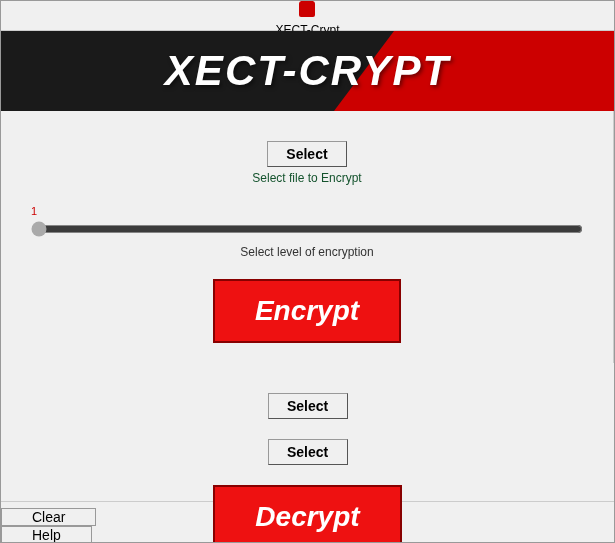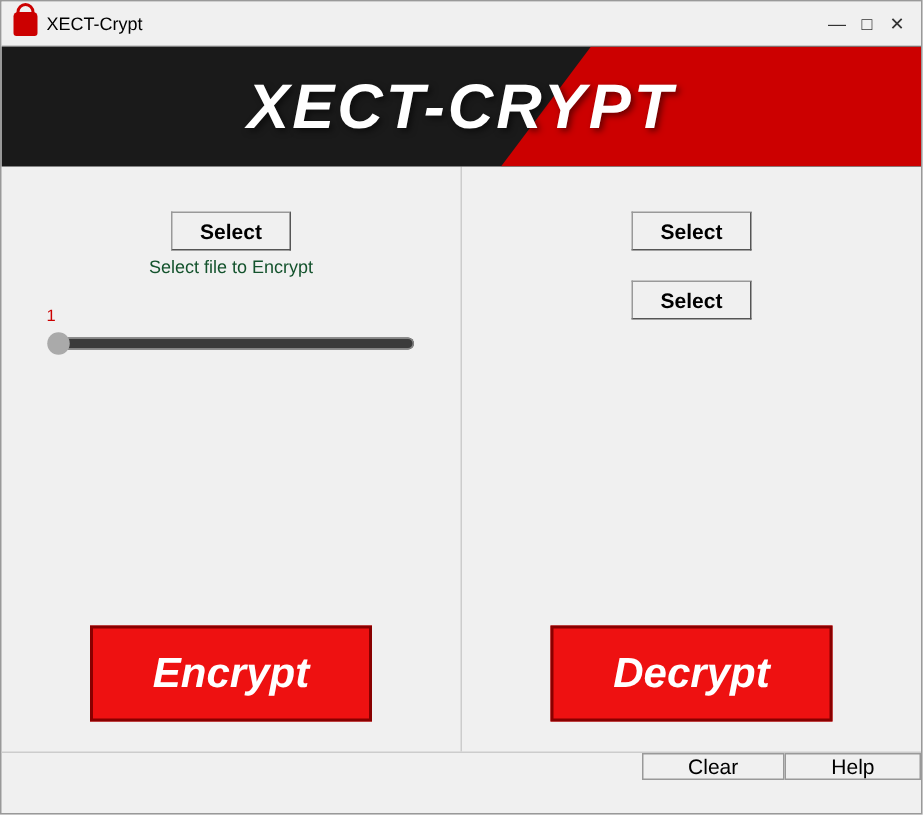--- a/index.html
+++ b/index.html
@@ -2,7 +2,7 @@
 <html><head>
   <meta charset="utf-8">
   <style>
-    * { box-sizing: border-box; margin: 0; padding: 0; }
+    * { box-sizing: border-box; margin: 0; padding: 0; flex-direction: column; }
 
     body {
       width: 615px;

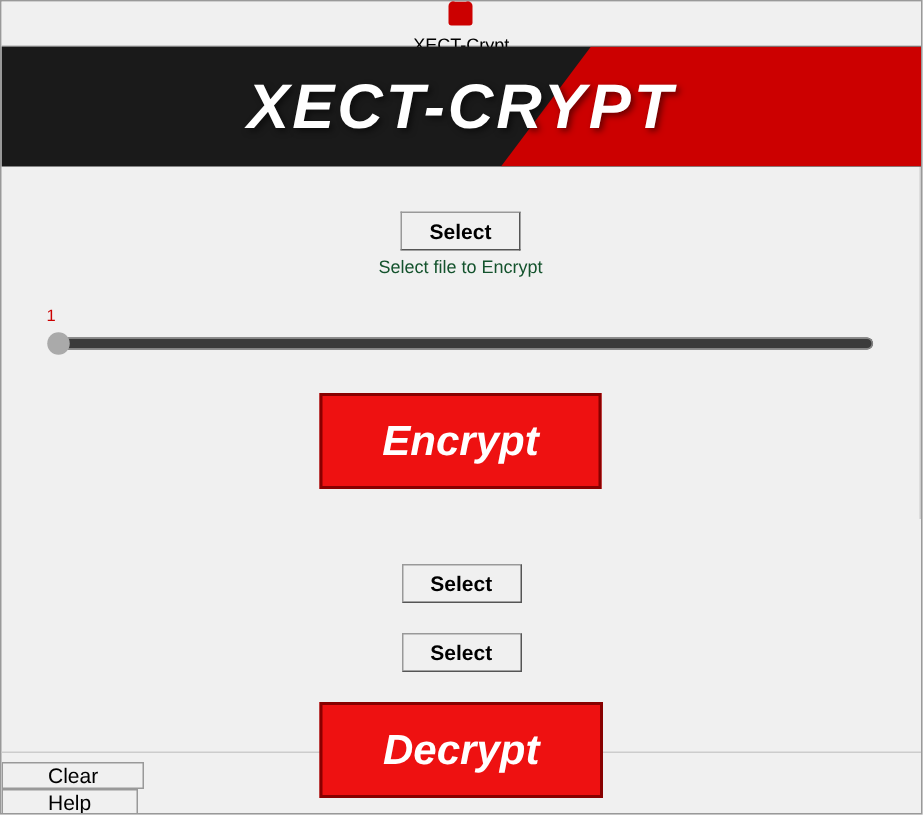--- a/index.html
+++ b/index.html
@@ -248,6 +248,7 @@
       <div class="slider-track">
         <input type="range" min="1" max="10" value="1" style="">
       </div>
+      <span class="slider-label">Select level of encryption</span>
     </div>
 
     <button class="action-btn">Encrypt</button>

